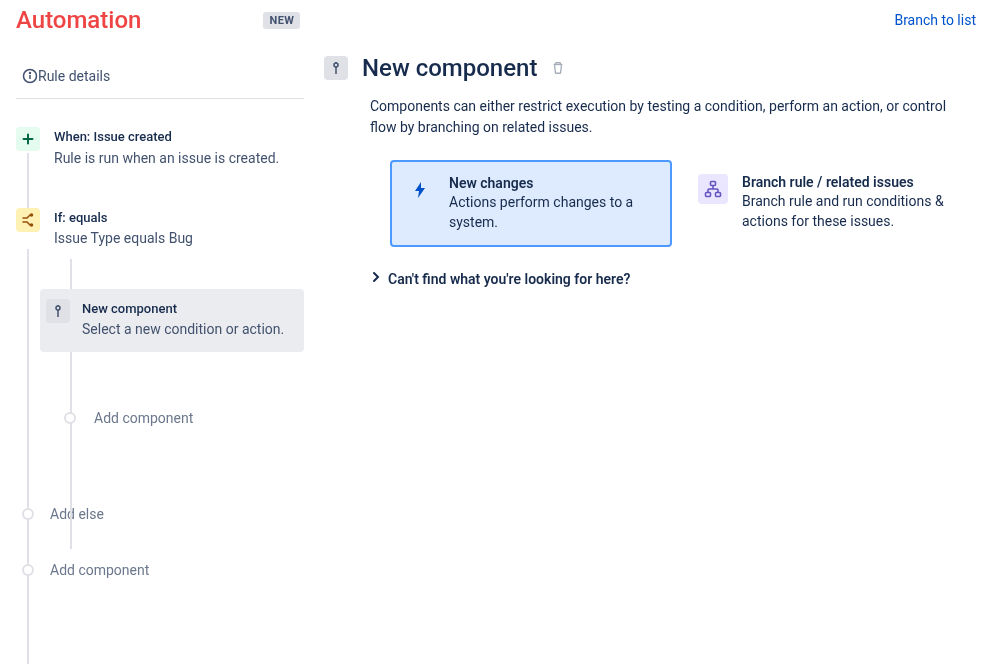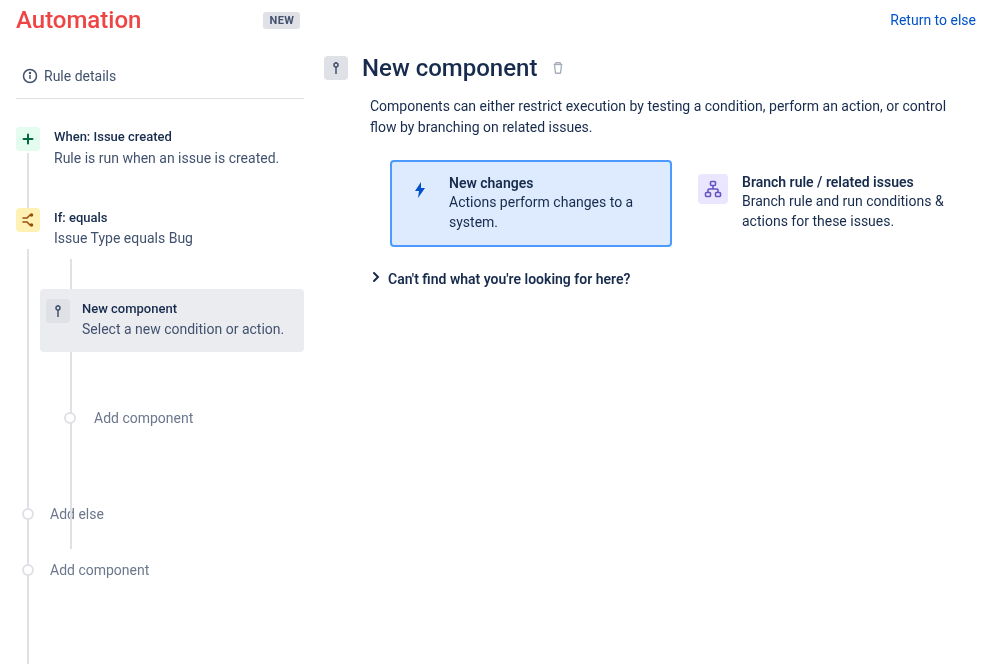--- a/index.html
+++ b/index.html
@@ -255,7 +255,7 @@
     <h1 class="page-title">Automation</h1>
     <span class="new-badge">NEW</span>
   </div>
-  <a href="#" class="return-link">Return to else</a>
+  <a href="#" class="return-link">Branch to list</a>
 </div>
 
 <div class="layout">

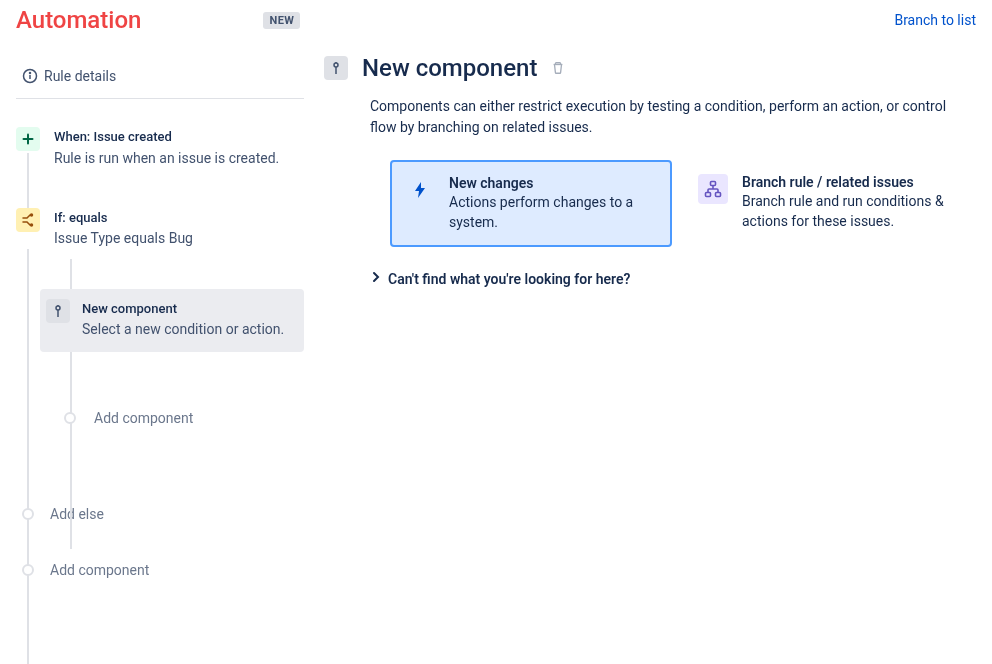--- a/index.html
+++ b/index.html
@@ -56,7 +56,7 @@
   .rule-details {
     display: flex;
     align-items: center;
-    gap: 6px;
+    gap: 0;
     padding: 14px 6px;
     border-bottom: 1px solid #DFE1E6;
     margin-bottom: 28px;

